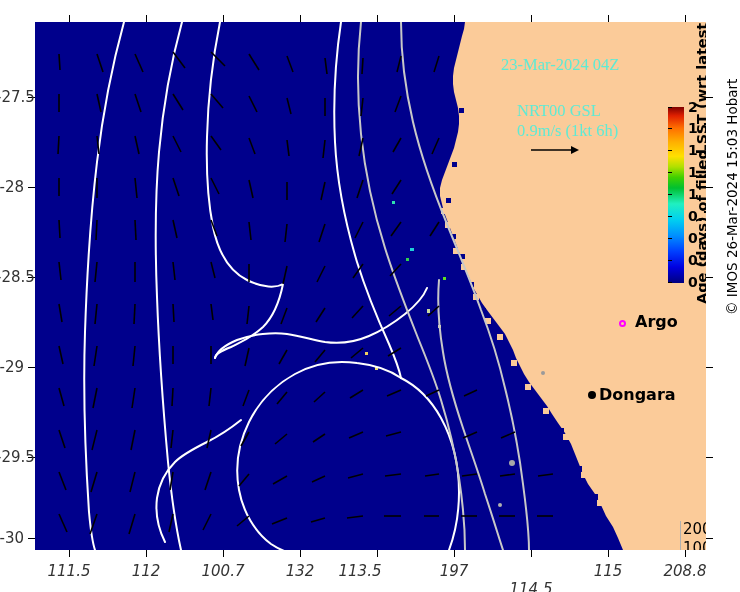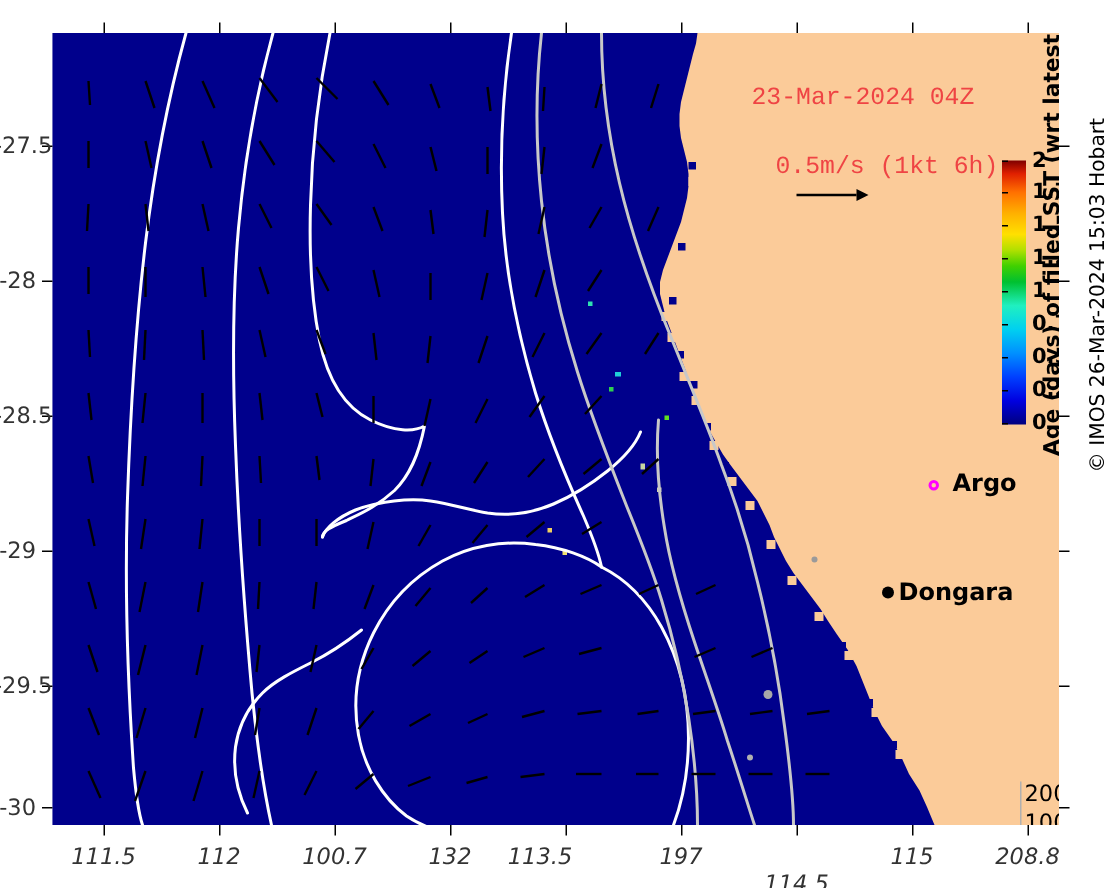--- a/index.html
+++ b/index.html
@@ -59,8 +59,8 @@
   
   .map-text {
     position: absolute;
-    color: #ef4444;
-    font-family: Liberation Mono, monospace;
+    color: #5eead4;
+    font-family: Liberation Serif, serif;
     white-space: nowrap;
   }
   #datestamp {

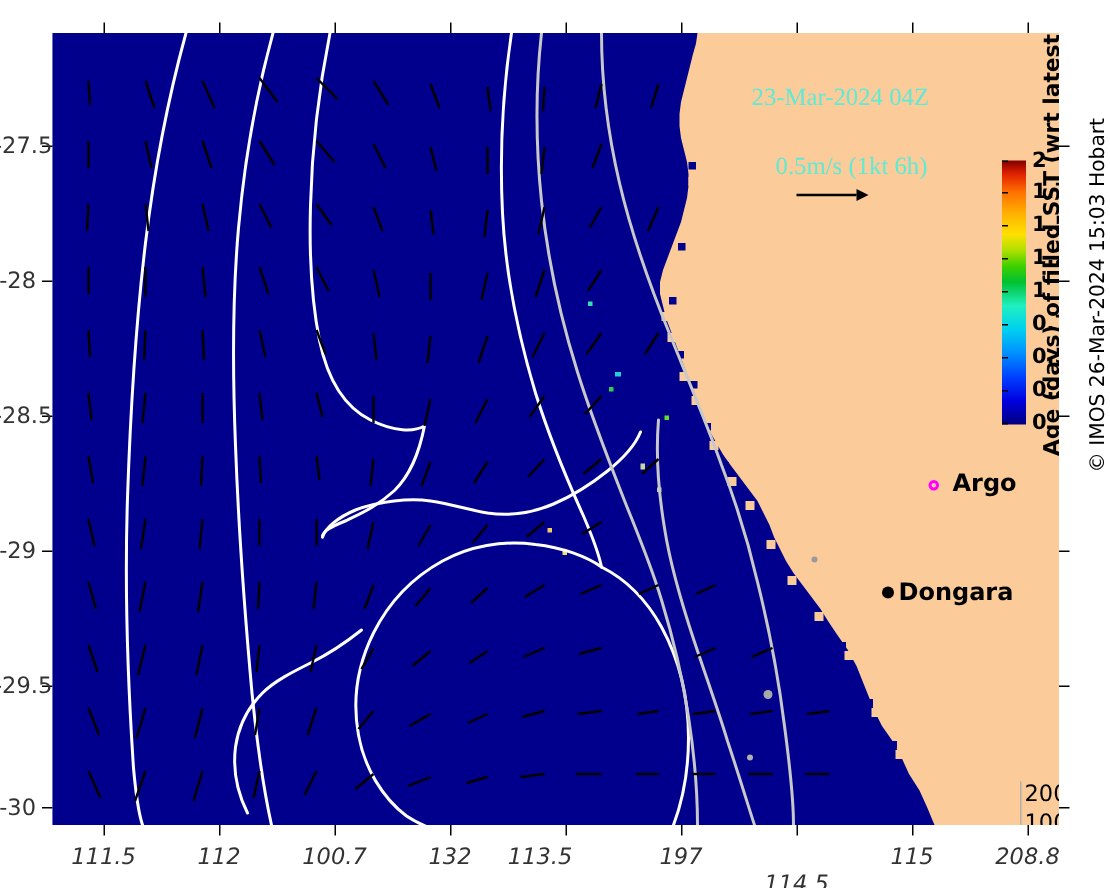--- a/index.html
+++ b/index.html
@@ -470,6 +470,7 @@
     <div class="map-text" id="datestamp">23-Mar-2024 04Z</div>
 
     <div class="map-text" id="vector-legend">
+      <div>NRT00 GSL</div>
       <div>0.5m/s (1kt 6h)</div>
       <svg width="60" height="16" style="display:block;margin-left:12px;margin-top:1px">
         <line x1="2" y1="8" x2="42" y2="8" stroke="#000" stroke-width="1.6"></line>

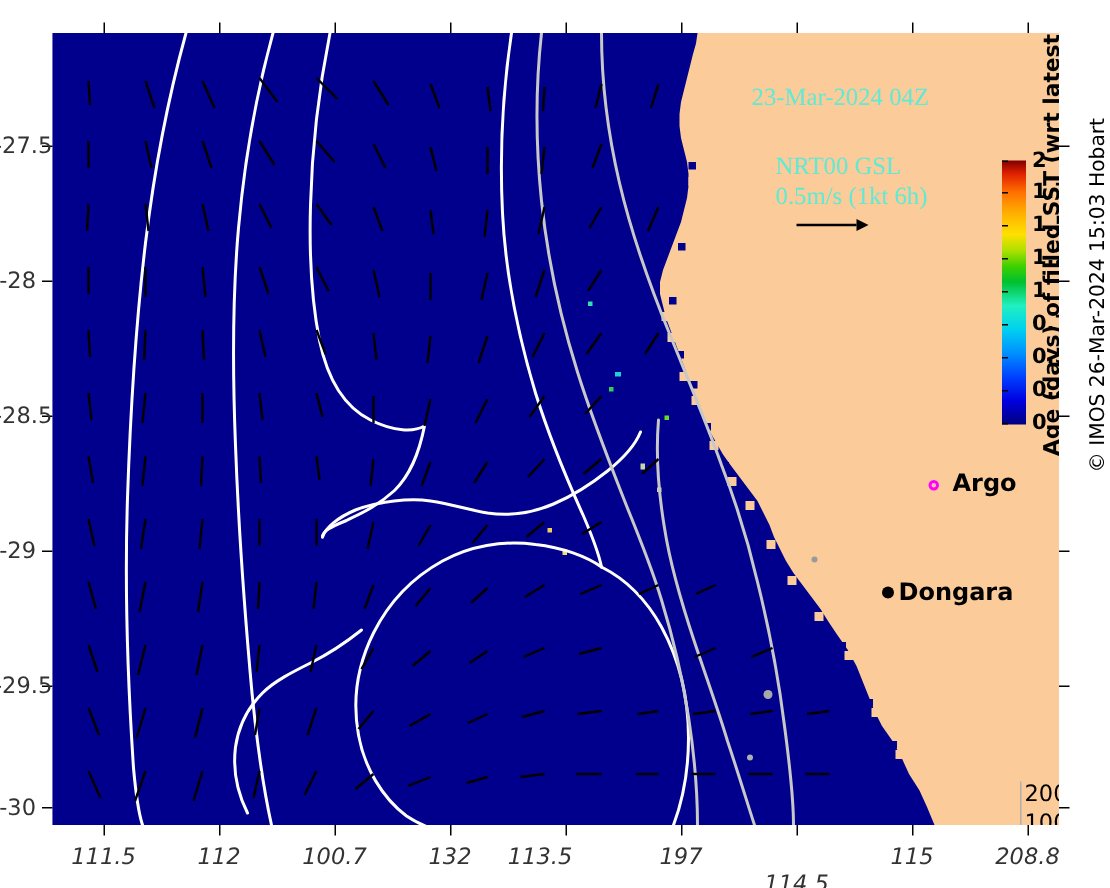--- a/index.html
+++ b/index.html
@@ -471,7 +471,7 @@
 
     <div class="map-text" id="vector-legend">
       <div>NRT00 GSL</div>
-      <div>0.5m/s (1kt 6h)</div>
+      <div>0.9m/s (1kt 6h)</div>
       <svg width="60" height="16" style="display:block;margin-left:12px;margin-top:1px">
         <line x1="2" y1="8" x2="42" y2="8" stroke="#000" stroke-width="1.6"></line>
         <polygon points="42,4 50,8 42,12" fill="#000"></polygon>

